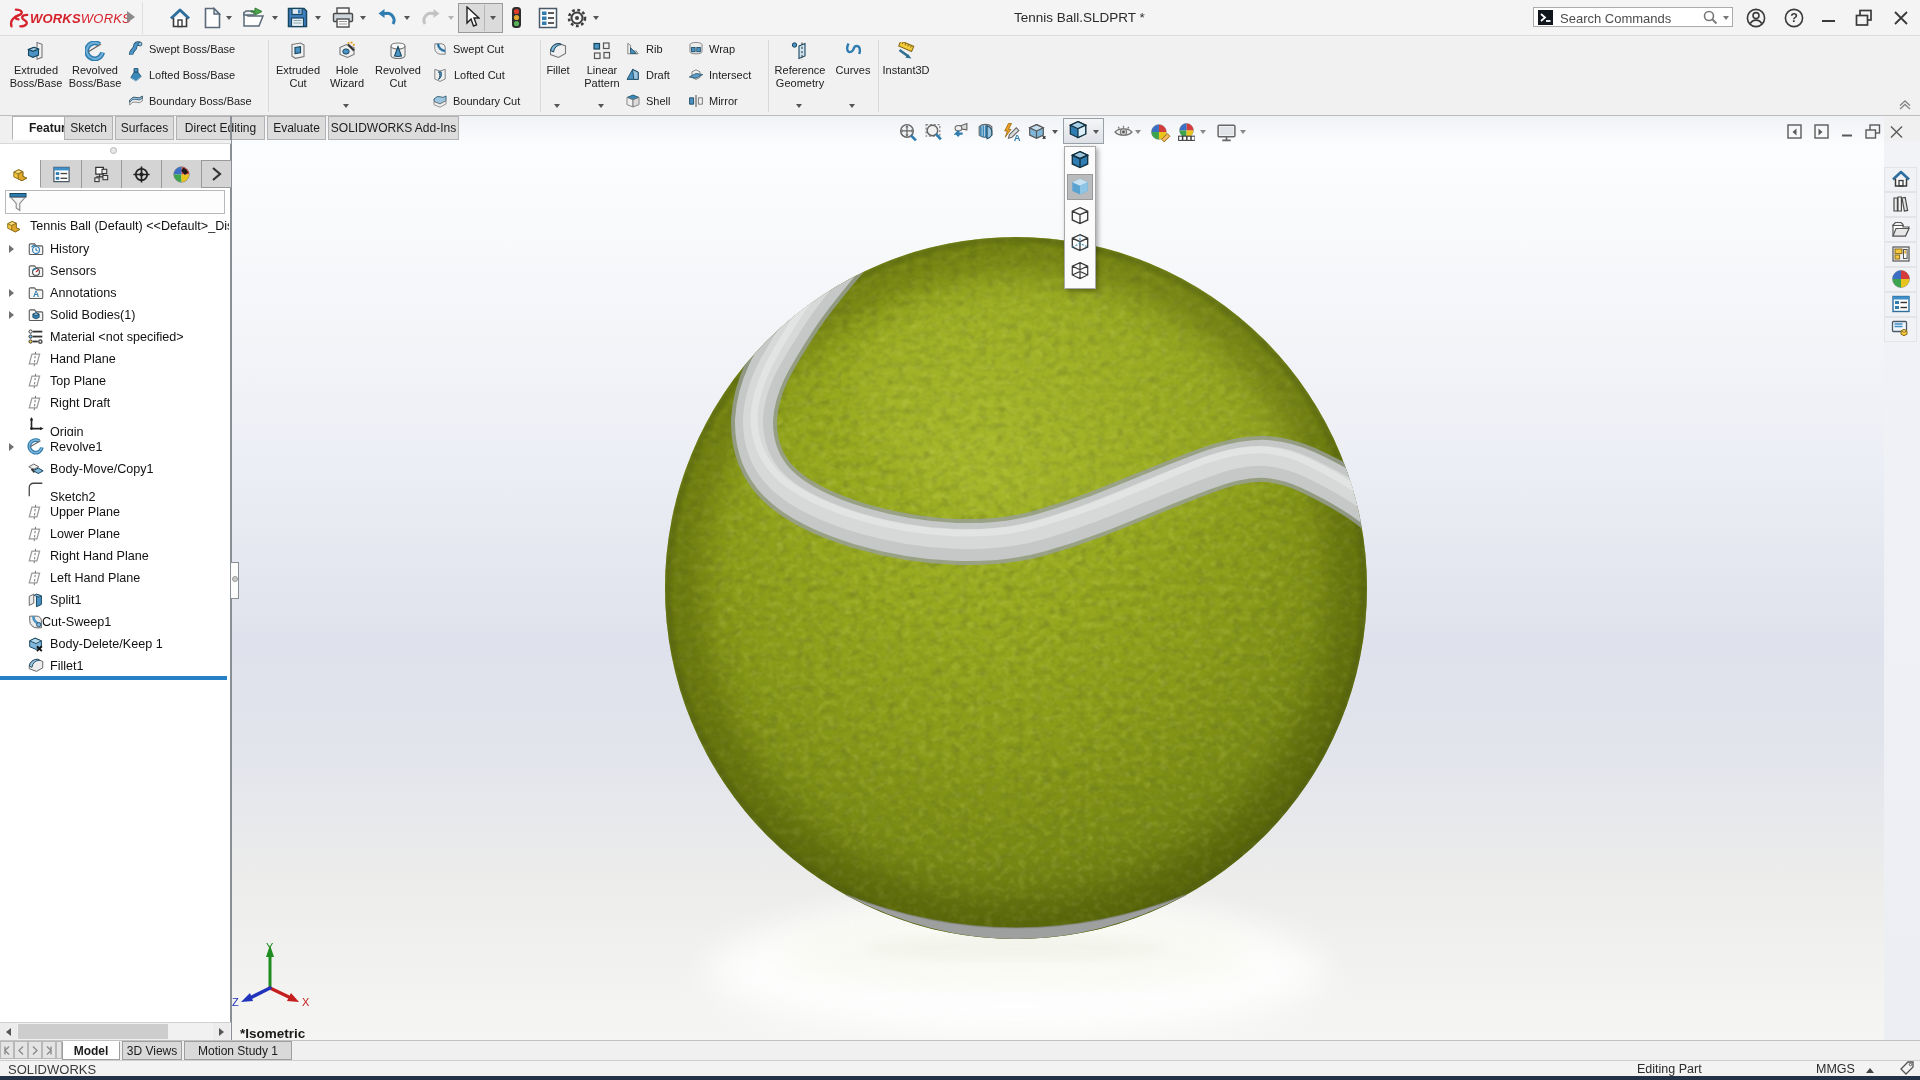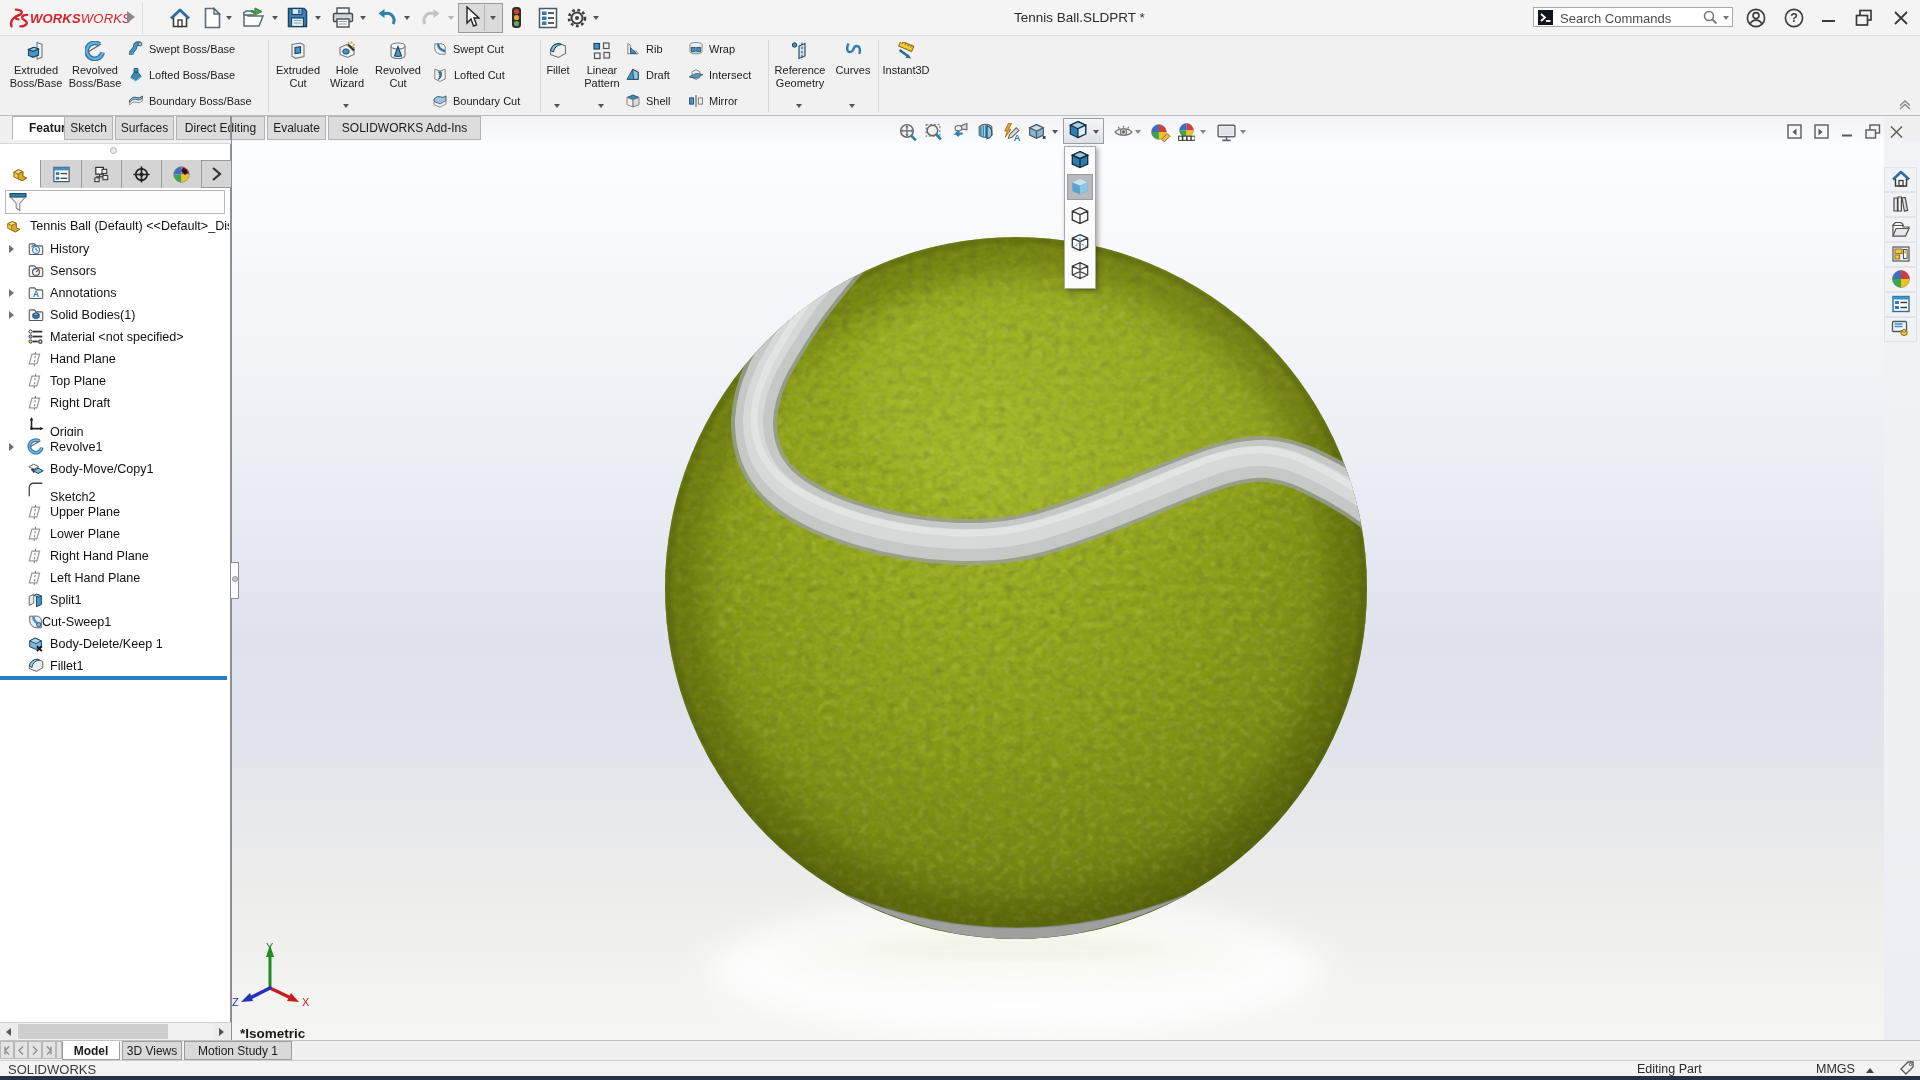--- a/index.html
+++ b/index.html
@@ -279,7 +279,7 @@
 <div class="tab" style="left:115px;width:59px">Surfaces</div>
 <div class="tab" style="left:176px;width:89px">Direct Editing</div>
 <div class="tab" style="left:267px;width:59px">Evaluate</div>
-<div class="tab" style="left:328px;width:153px">SOLIDWORKS Add-Ins</div>
+<div class="tab" style="left:328px;width:131px">SOLIDWORKS Add-Ins</div>
 <svg class="ab" style="left:897px;top:122px" width="21" height="21" viewBox="0 0 20 20">
     <circle cx="9.5" cy="8.5" r="6" fill="#eef2f5" stroke="#666" stroke-width="1.4"></circle>
     <path d="M9.5 4.5 v8 M5.5 8.5 h8" stroke="#666" stroke-width="1.2"></path>

